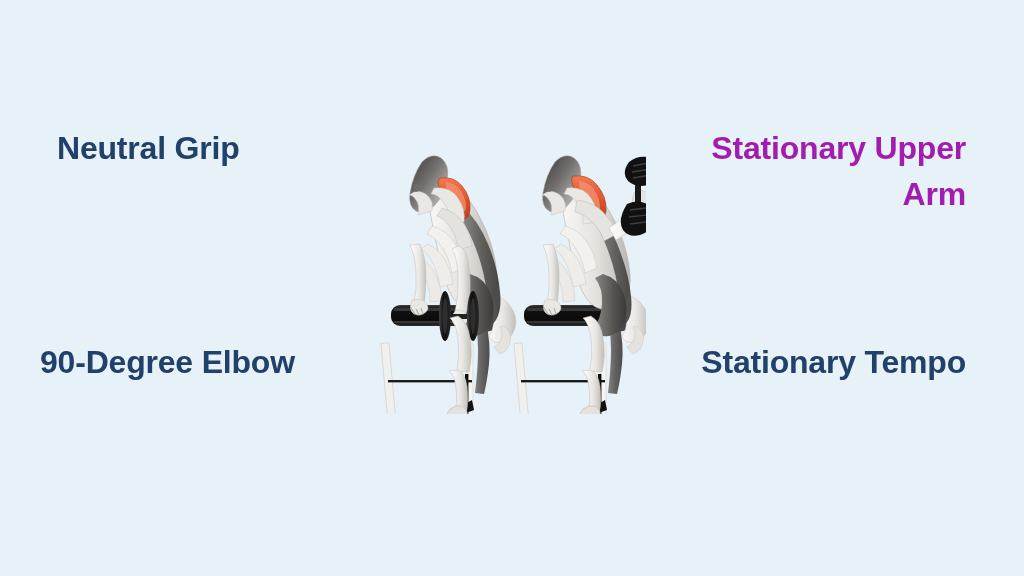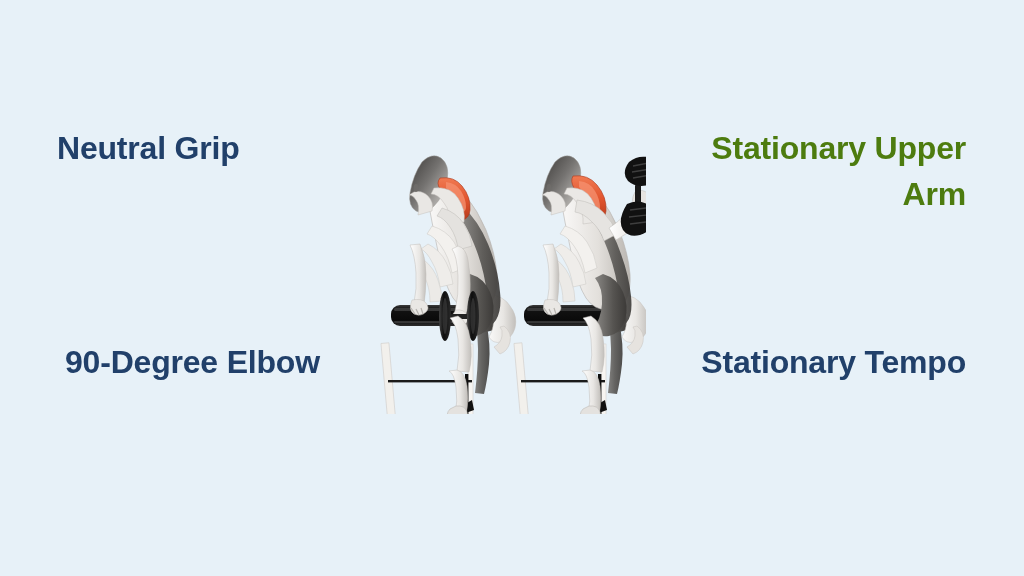--- a/index.html
+++ b/index.html
@@ -55,7 +55,7 @@
 
   <div class="label label-tl" style="color: rgb(33, 64, 106);">Neutral Grip</div>
 
-  <div class="label label-tr" style="color: #4d7c0f;">Stationary Upper
+  <div class="label label-tr" style="color: #a21caf;">Stationary Upper
 Arm</div>
 
   <div class="label label-bl" style="color: rgb(33, 64, 106);">90-Degree Elbow</div>

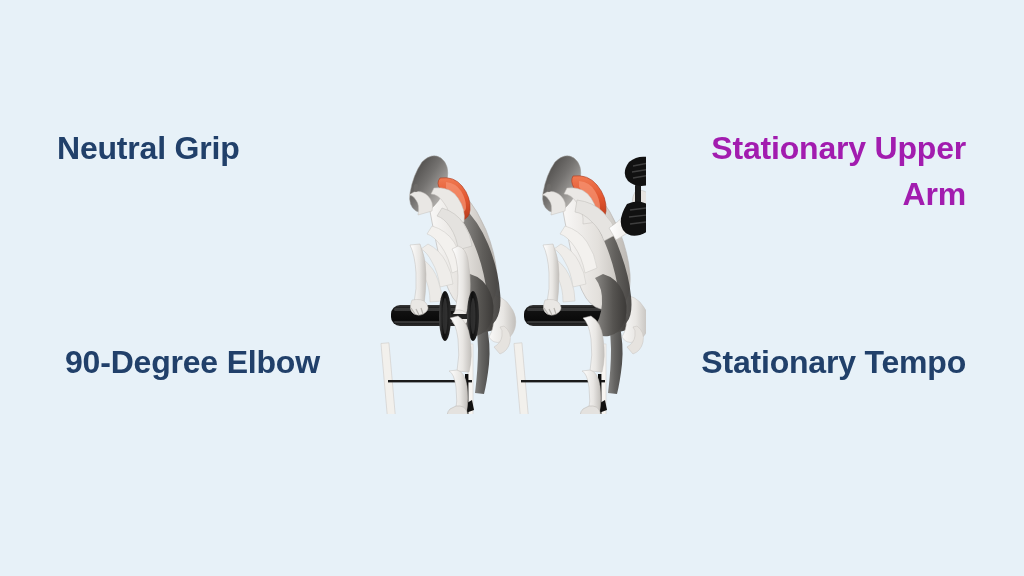--- a/index.html
+++ b/index.html
@@ -35,7 +35,7 @@
   }
   .label-tl { left: 57px;  top: 125px; text-align: left; }
   .label-tr { right: 58px; top: 125px; text-align: right; width: 300px; }
-  .label-bl { left: 65px;  top: 339px; text-align: right; }
+  .label-bl { left: 40px;  top: 339px; text-align: right; }
   .label-br { right: 58px; top: 339px; text-align: right; width: 340px; }
 
   

